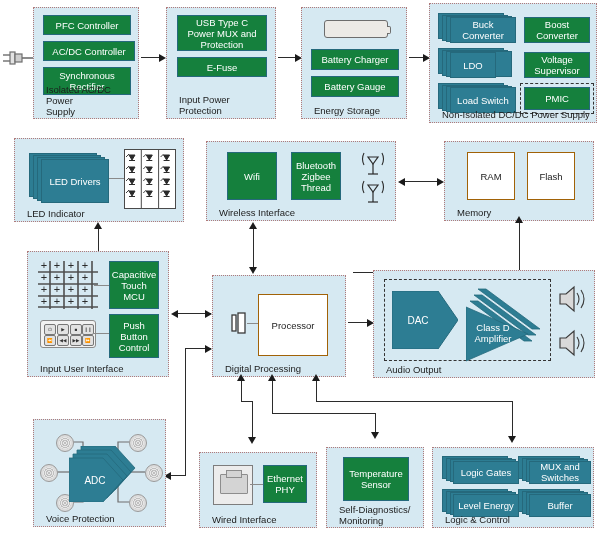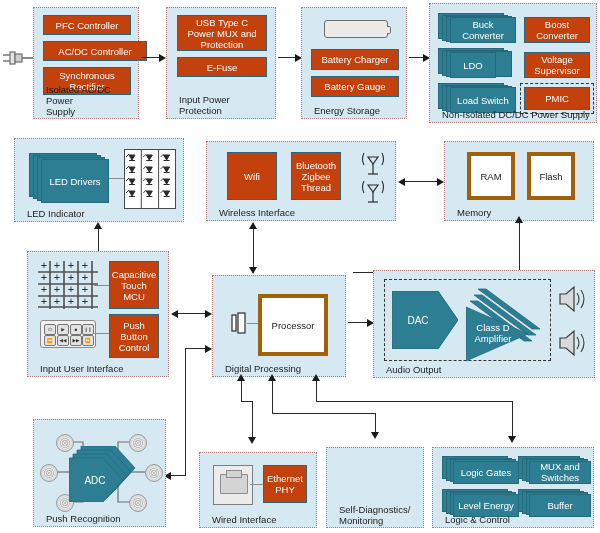--- a/index.html
+++ b/index.html
@@ -15,7 +15,7 @@
   .panel-title.two{bottom:1px;}
 
   
-  .blk{position:absolute;background:#c2410c;border:1px solid #25697c;
+  .blk{position:absolute;background:#15803d;border:1px solid #25697c;
        color:#ffffff;font-size:9.5px;line-height:11px;text-align:center;
        display:flex;align-items:center;justify-content:center;box-sizing:border-box;}
   .blk span{display:block;padding:0 2px;}

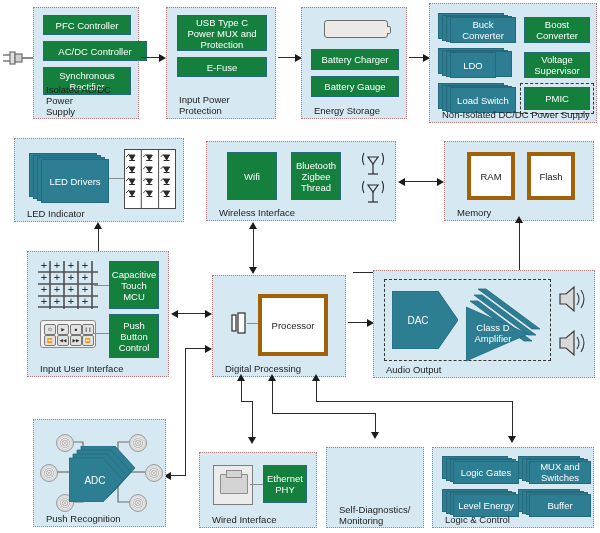--- a/index.html
+++ b/index.html
@@ -83,7 +83,7 @@
     <div class="blk" style="left:9px;top:7px;width:88px;height:20px">
       <span>PFC Controller</span>
     </div>
-    <div class="blk" style="left:9px;top:33px;width:104px;height:20px">
+    <div class="blk" style="left:9px;top:33px;width:92px;height:20px">
       <span>AC/DC Controller</span>
     </div>
     <div class="blk" style="left:9px;top:59px;width:88px;height:28px;flex-direction:column">

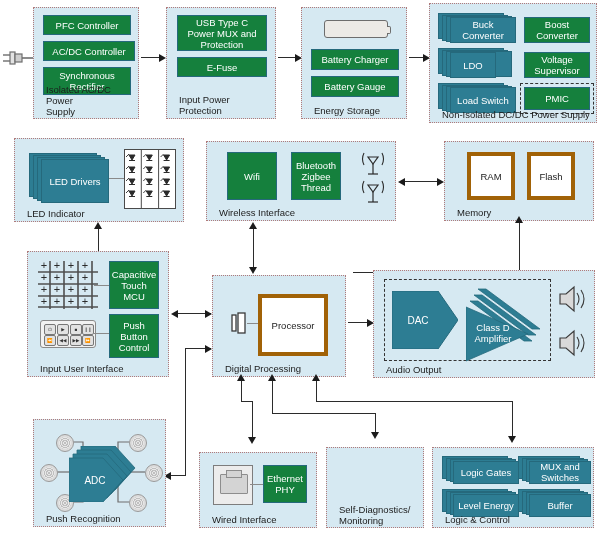--- a/index.html
+++ b/index.html
@@ -21,7 +21,7 @@
   .blk span{display:block;padding:0 2px;}
 
   
-  .wblk{position:absolute;background:#ffffff;border:4px solid #a16207;
+  .wblk{position:absolute;background:#ffffff;border:1px solid #a16207;
         color:#1b1b1b;font-size:9.5px;line-height:11px;text-align:center;
         display:flex;align-items:center;justify-content:center;box-sizing:border-box;}
 

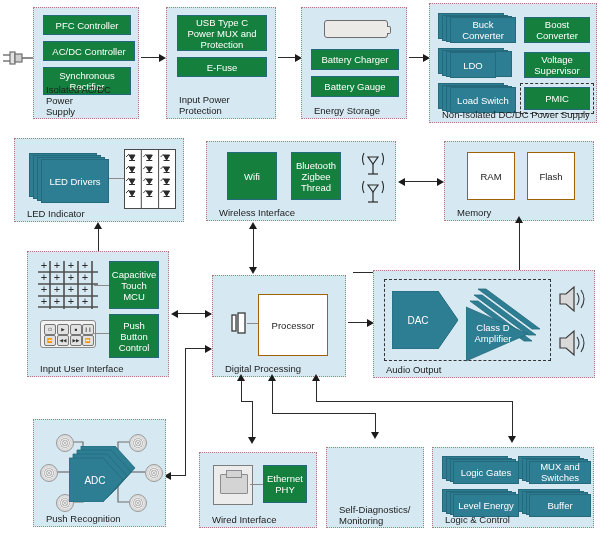--- a/index.html
+++ b/index.html
@@ -479,6 +479,10 @@
   </div>
 
   <div class="panel" style="left:326px;top:447px;width:98px;height:81px">
+    <div class="blk" style="left:16px;top:9px;width:66px;height:44px;flex-direction:column">
+      <span>Temperature</span>
+      <span>Sensor</span>
+    </div>
     <div class="panel-title" style="bottom:1px">
       <div>Self-Diagnostics/</div>
       <div>Monitoring</div>

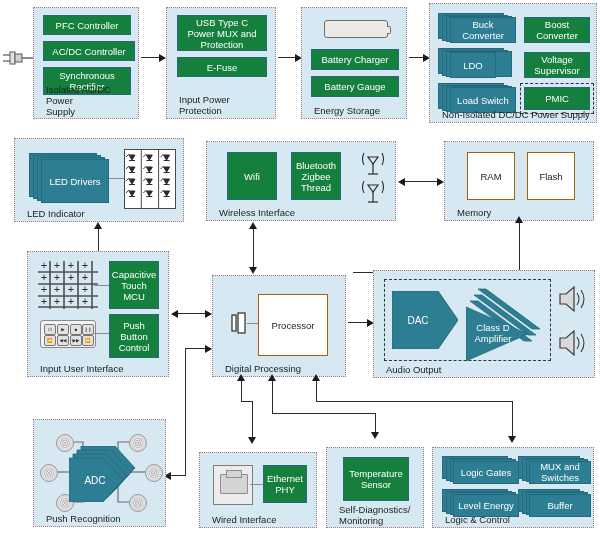--- a/index.html
+++ b/index.html
@@ -462,7 +462,7 @@
       <text x="26" y="38" fill="#ffffff" font-size="10" font-family="Liberation Sans,sans-serif" text-anchor="middle">ADC</text>
     </svg>
 
-    <div class="panel-title">Push Recognition</div>
+    <div class="panel-title">Voice Protection</div>
   </div>
 
   <div class="panel" style="left:199px;top:452px;width:118px;height:76px">

